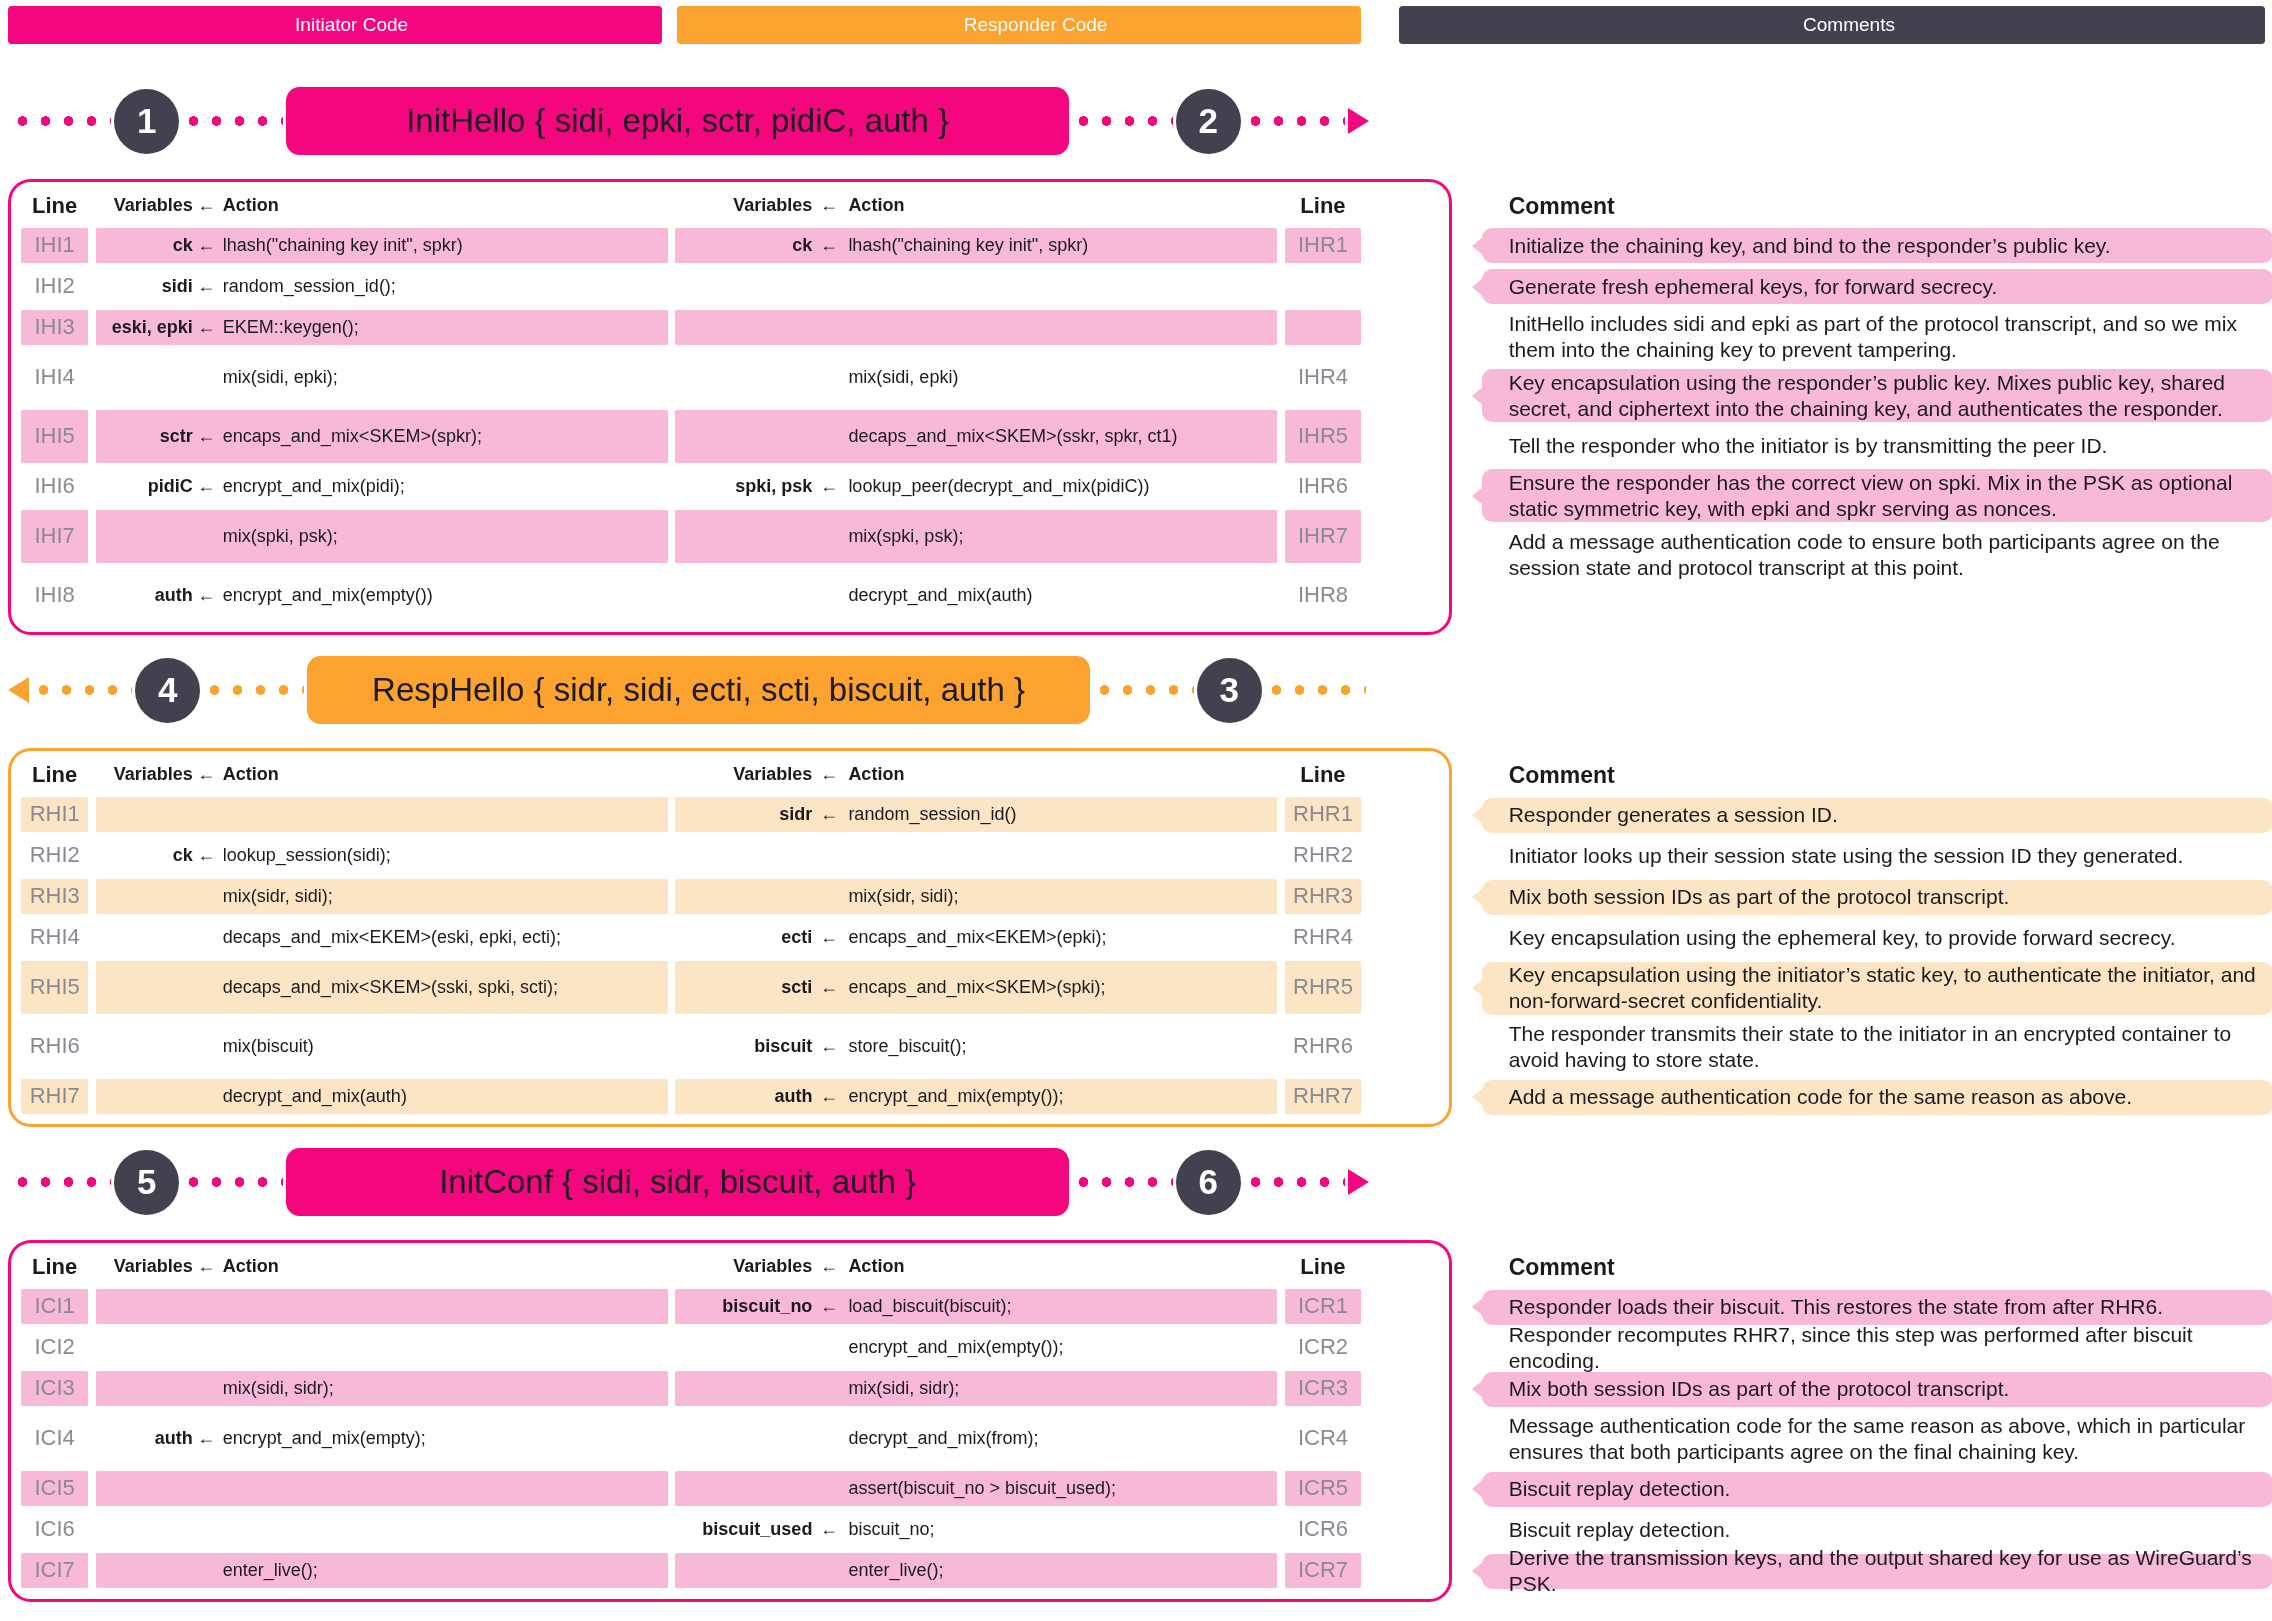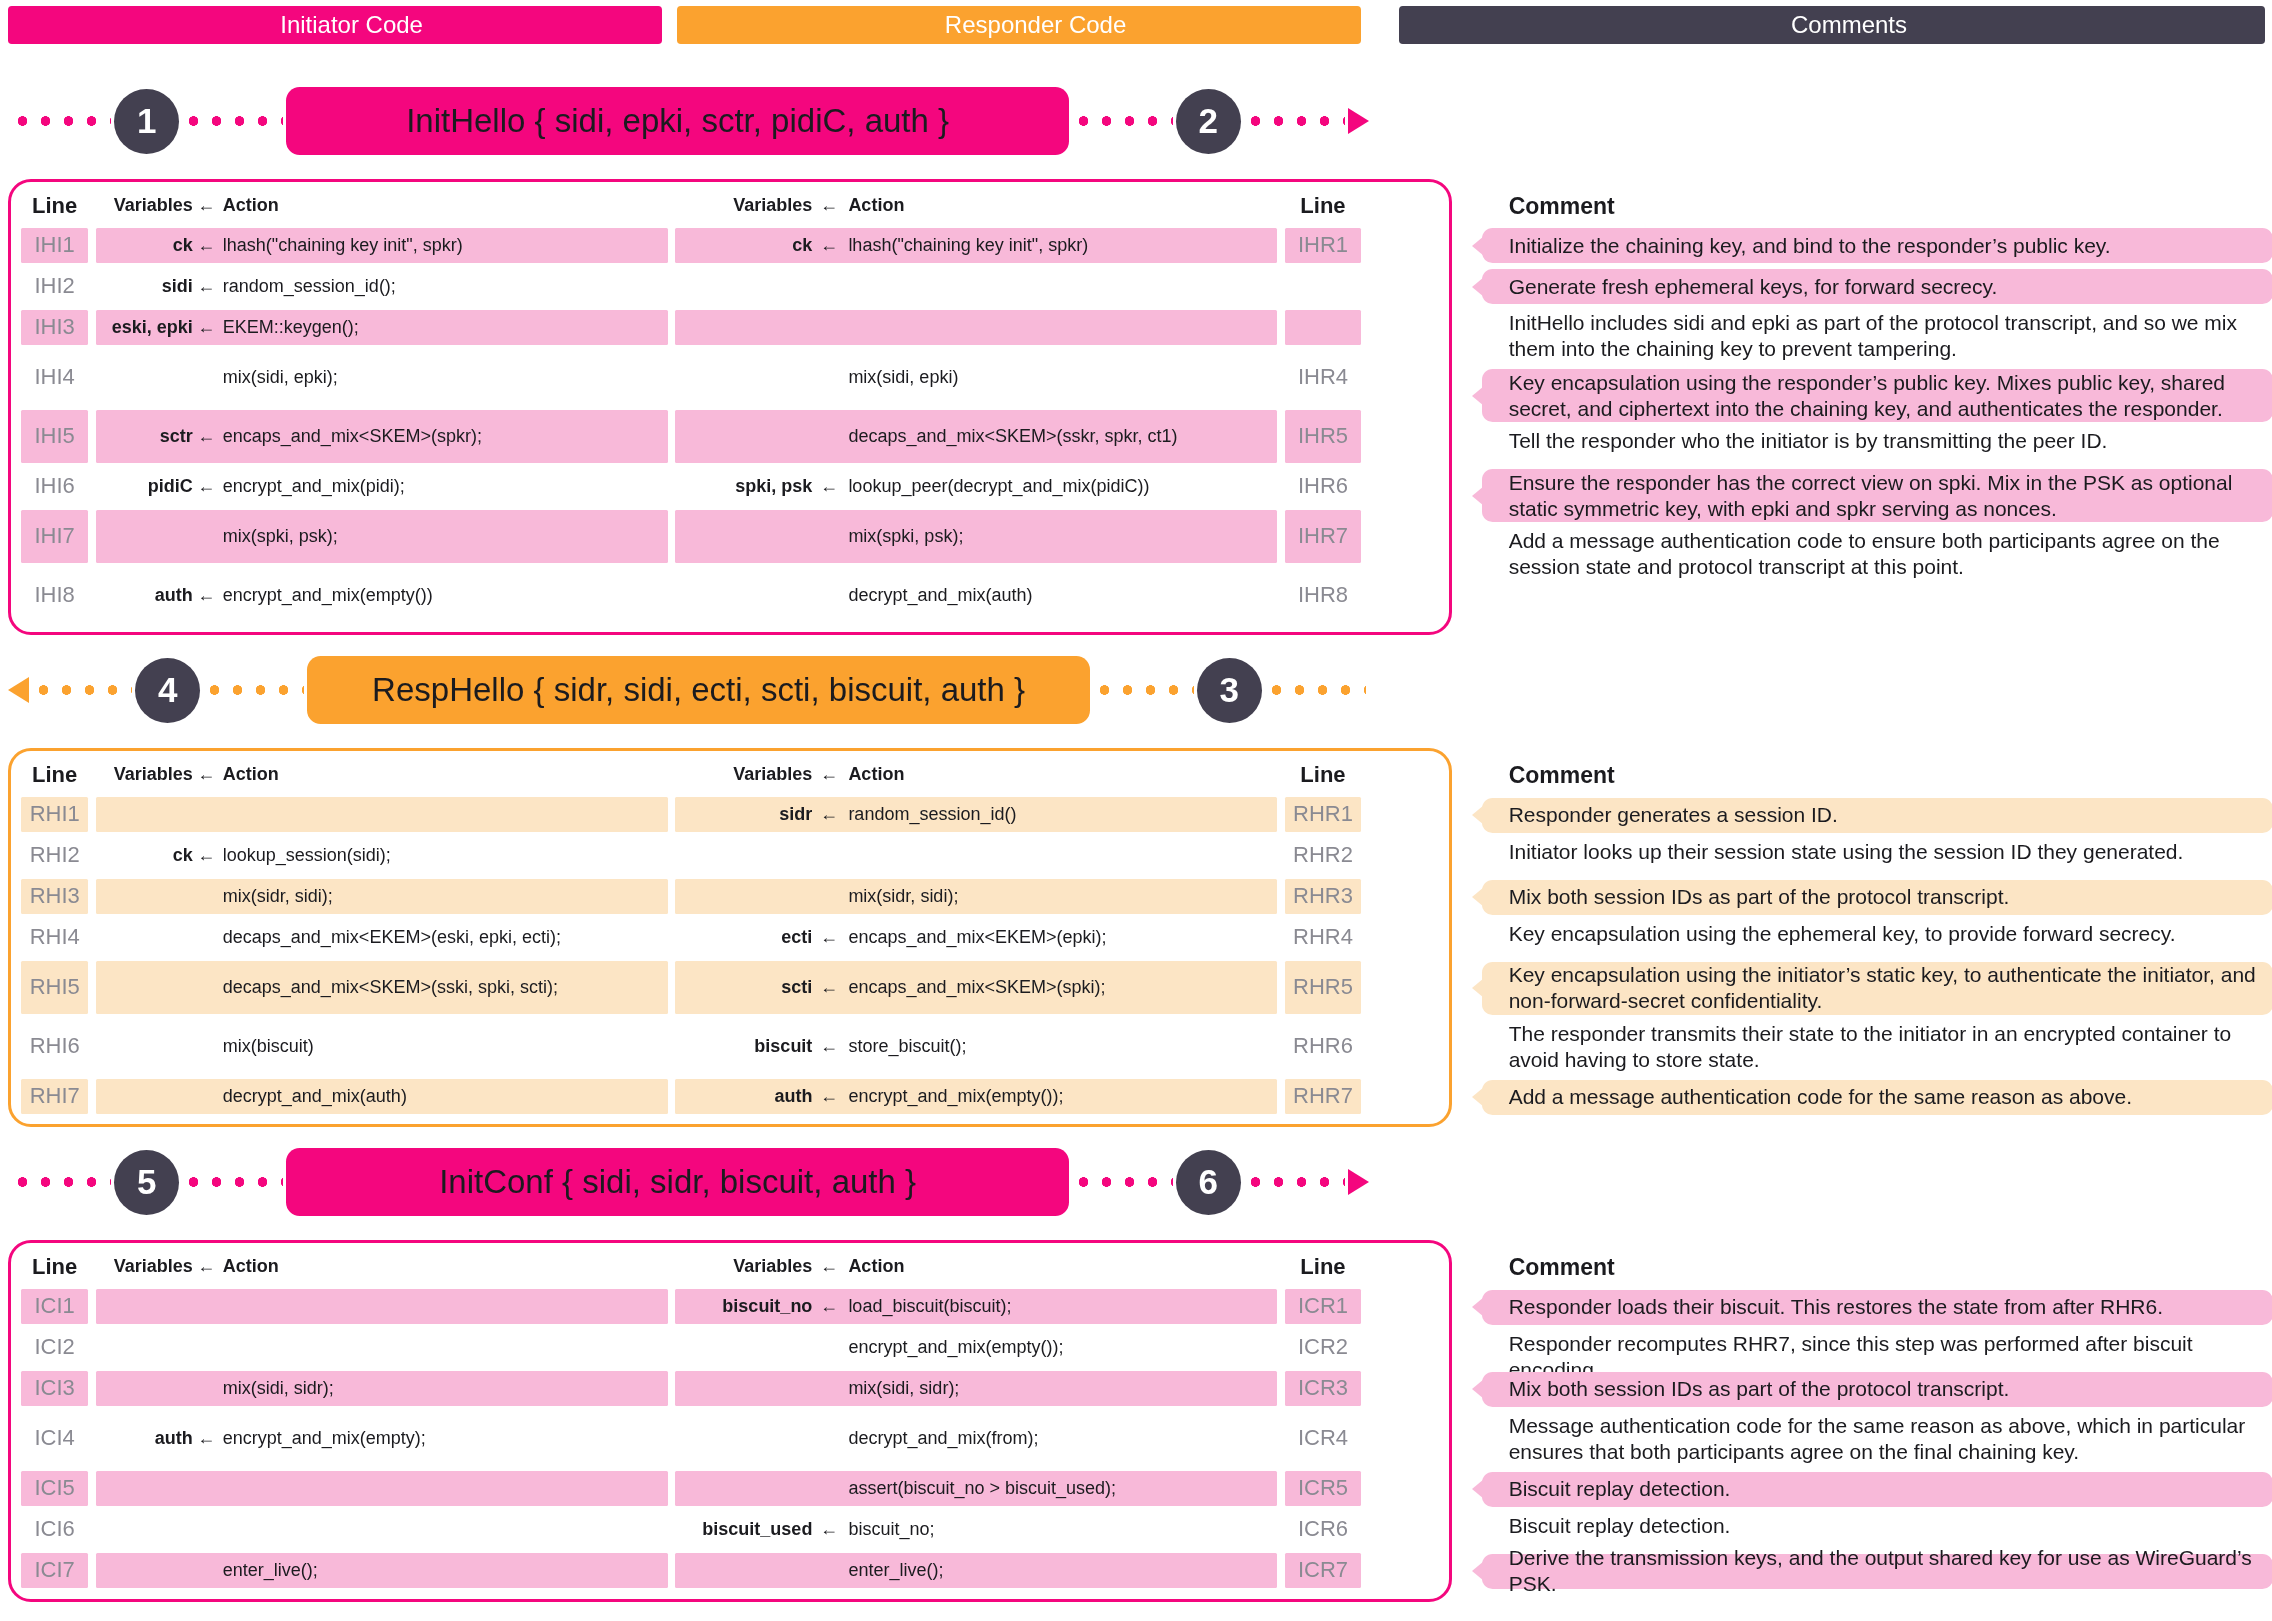--- a/index.html
+++ b/index.html
@@ -14,7 +14,7 @@
   }
   
   .header-bars{display:flex;padding:6px 7.6px 0 7.6px;}
-  .hbar{height:38px;border-radius:3.8px;color:#fff;font-size:24px;font-weight:500;
+  .hbar{height:38px;border-radius:3.8px;color:#fff;font-size:19px;font-weight:500;
         display:flex;align-items:center;justify-content:center;padding-left:34px;}
   .hbar-pink{width:654px;background:var(--pink);}
   .hbar-orange{width:684px;background:var(--orange);margin-left:15px;}

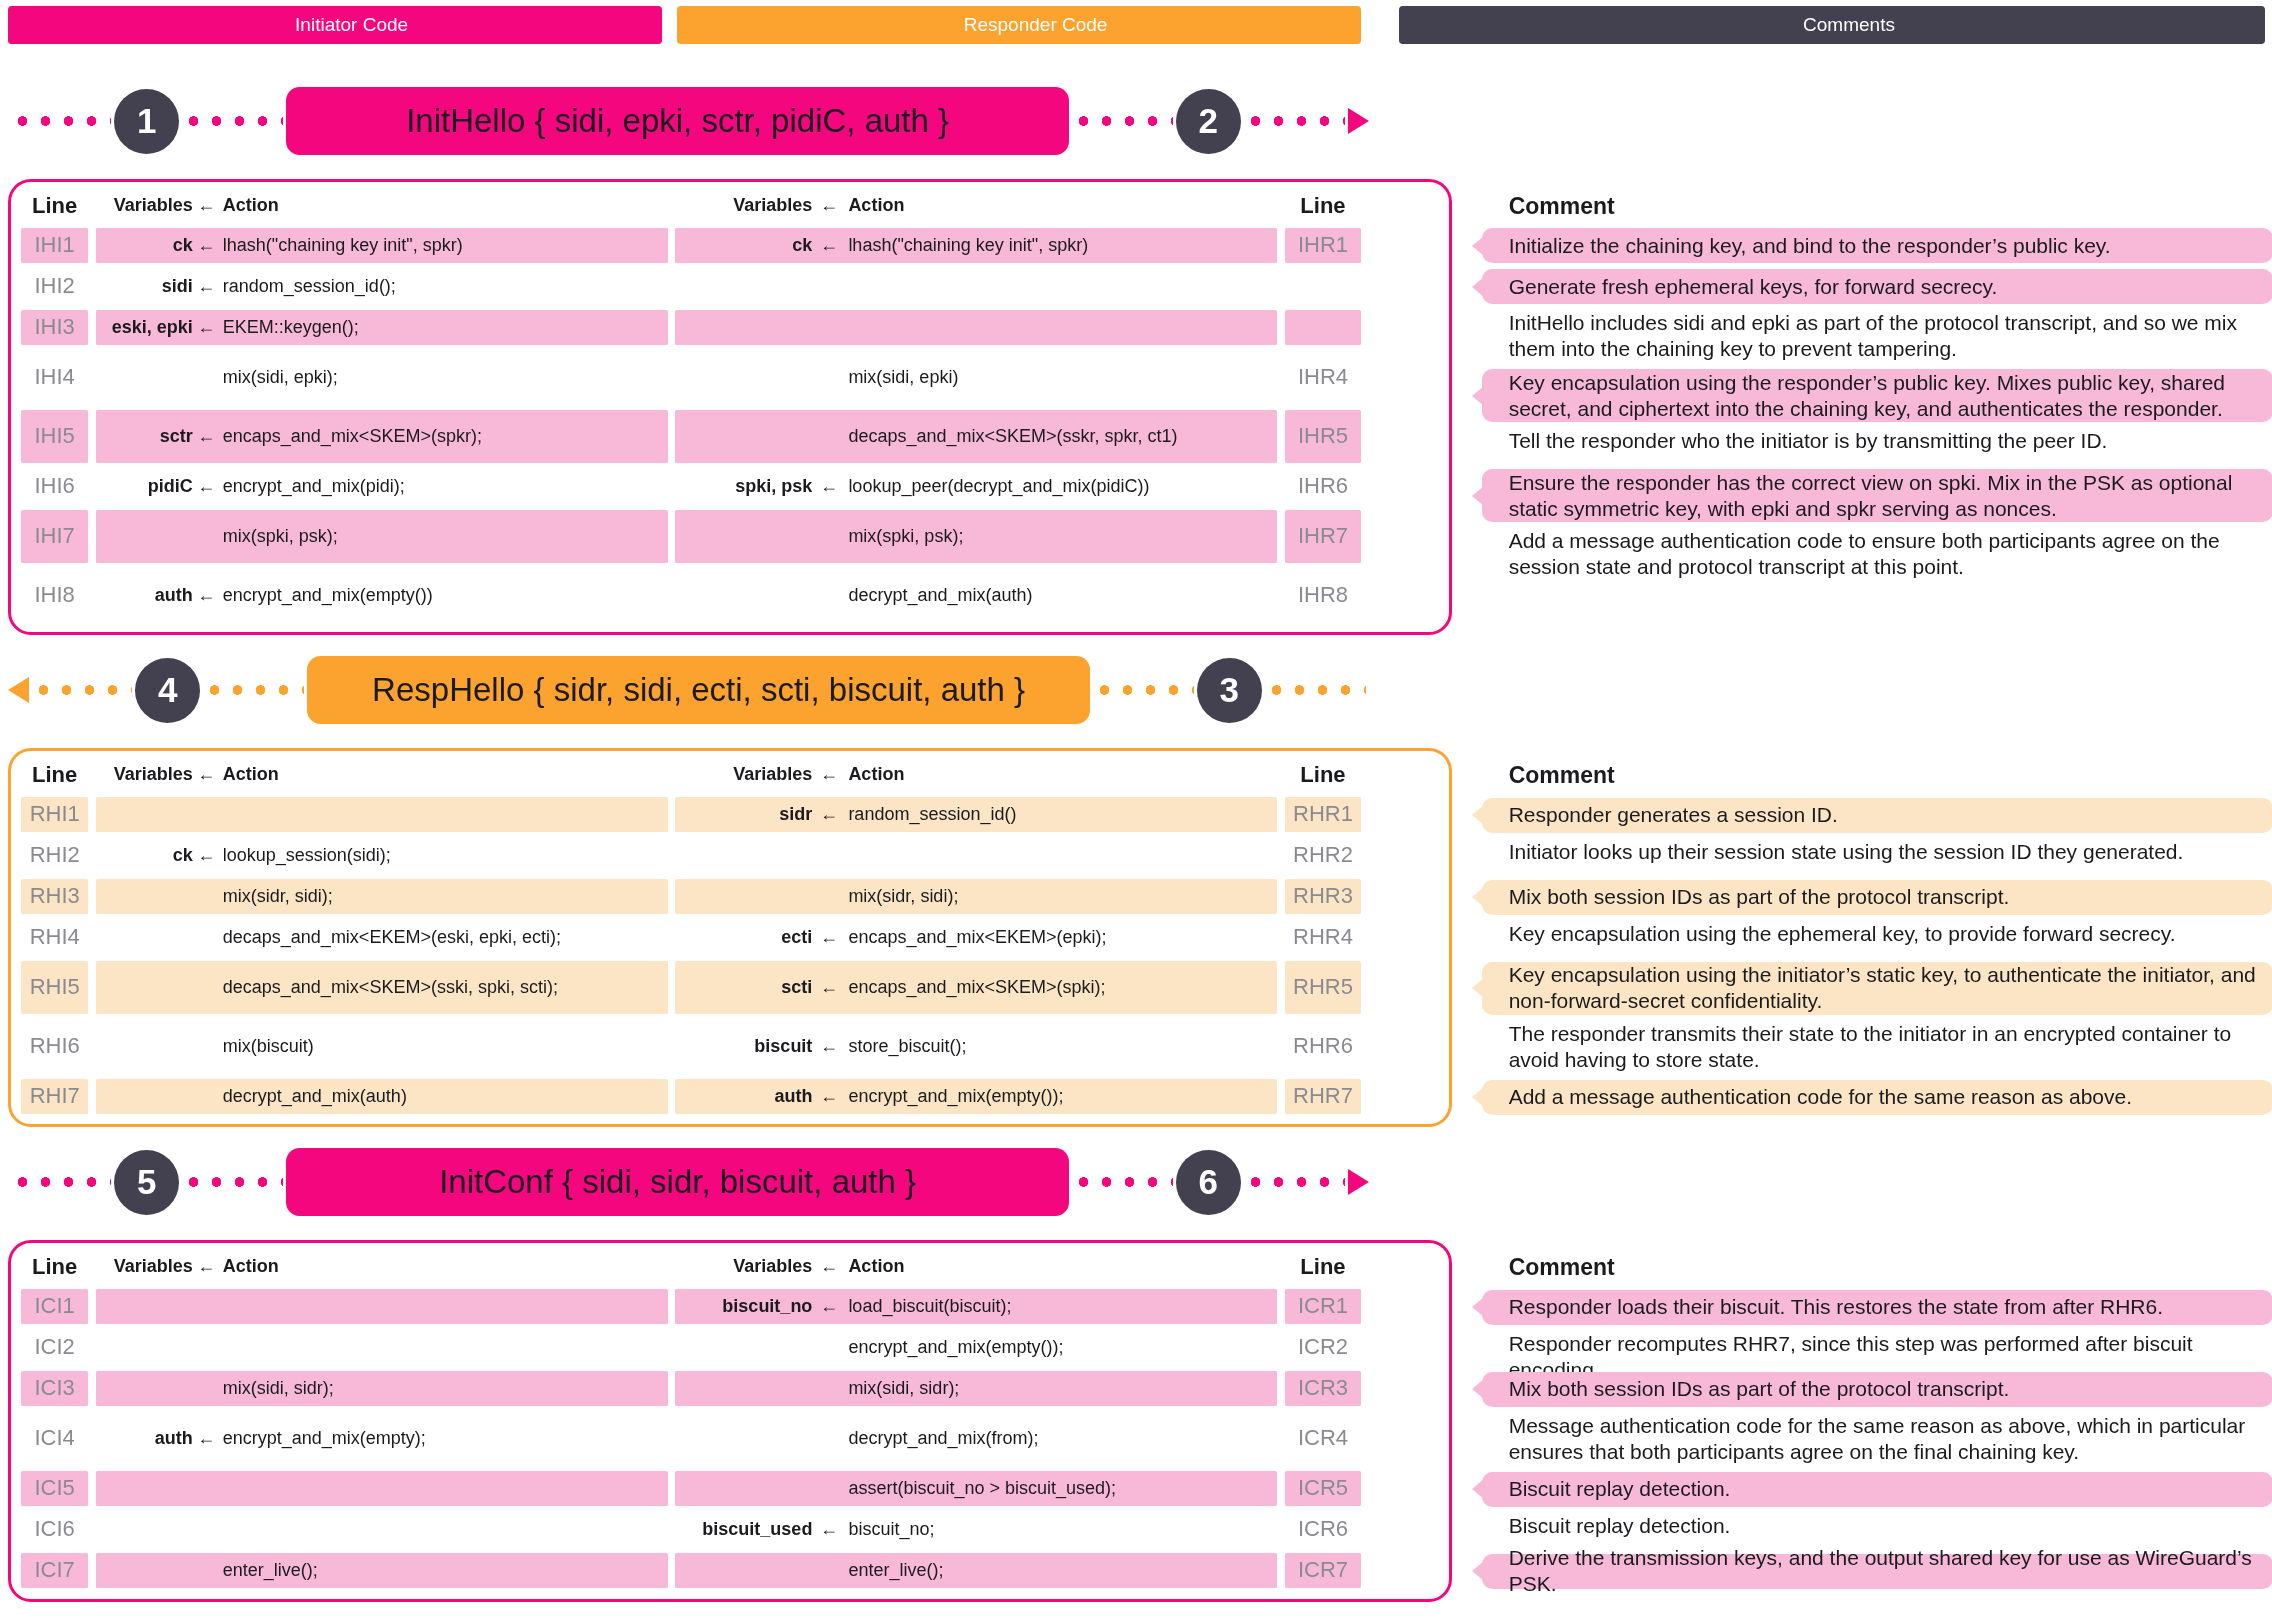--- a/index.html
+++ b/index.html
@@ -57,7 +57,7 @@
   
   .comments-col{width:866px;padding:11.4px 0 0 30px;}
   .comment-head{height:32px;display:flex;align-items:center;font-weight:bold;font-size:23px;padding-left:27px;}
-  .crow{margin-top:6px;display:flex;align-items:flex-start;font-size:21px;line-height:26px;}
+  .crow{margin-top:6px;display:flex;align-items:center;font-size:21px;line-height:26px;}
   .crow.single{height:35px;}
   .crow.double{height:53px;}
   .bubble{position:relative;width:100%;height:100%;background:var(--hl);border-radius:10.6px;

